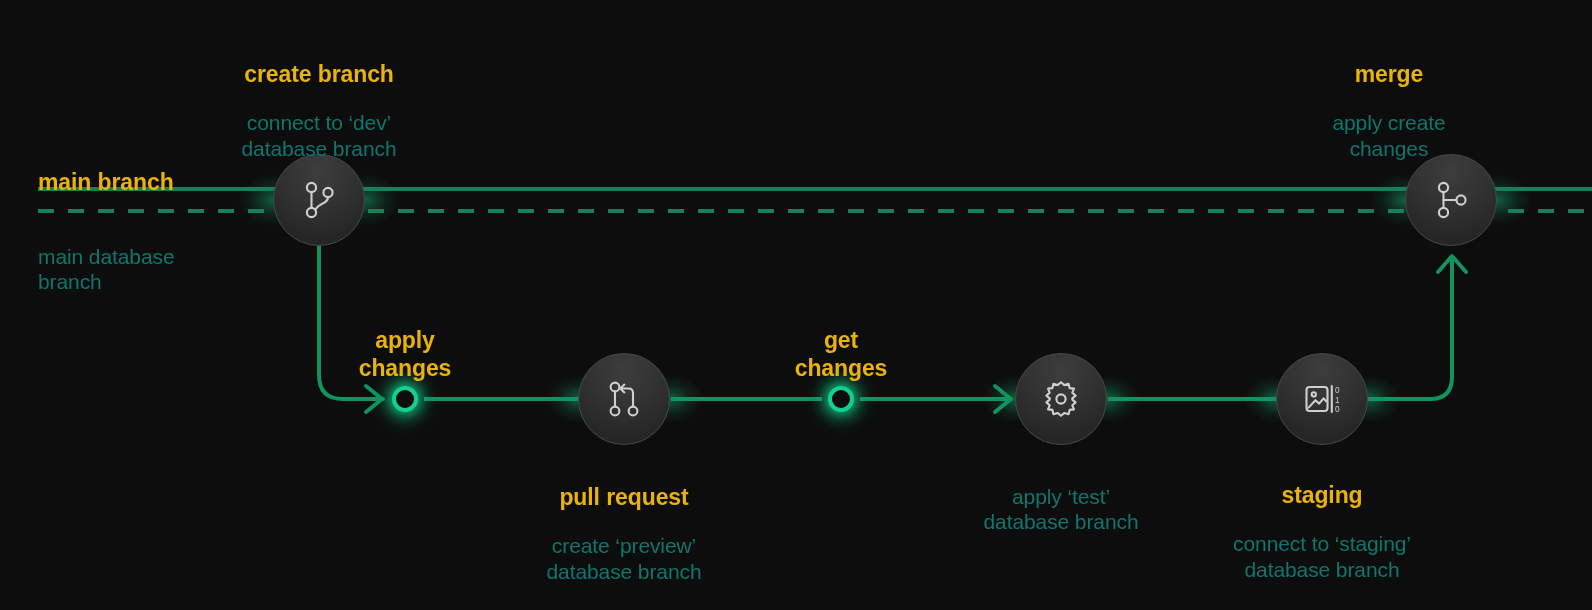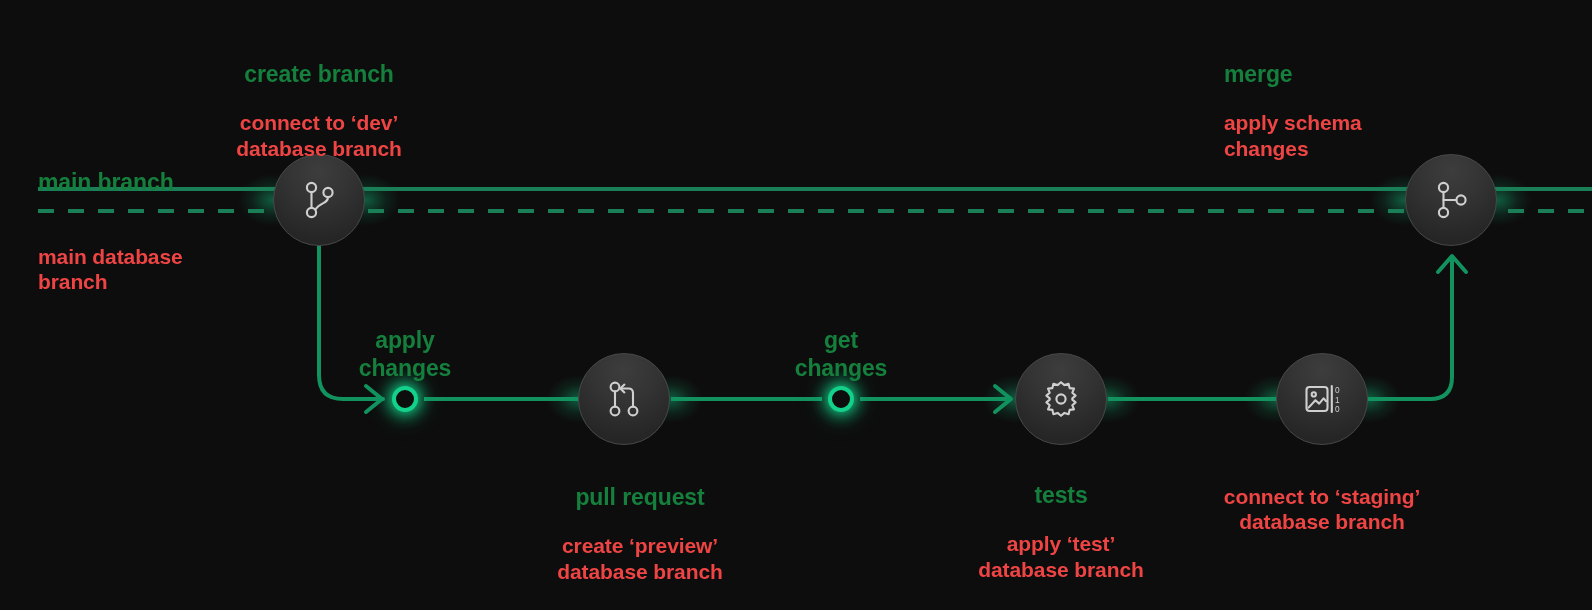--- a/index.html
+++ b/index.html
@@ -64,7 +64,7 @@
   }
   .lbl .title{
     display:block;
-    color:#15803d;
+    color:#eab308;
     font-weight:bold;
     font-size:23px;
     letter-spacing:-0.1px;

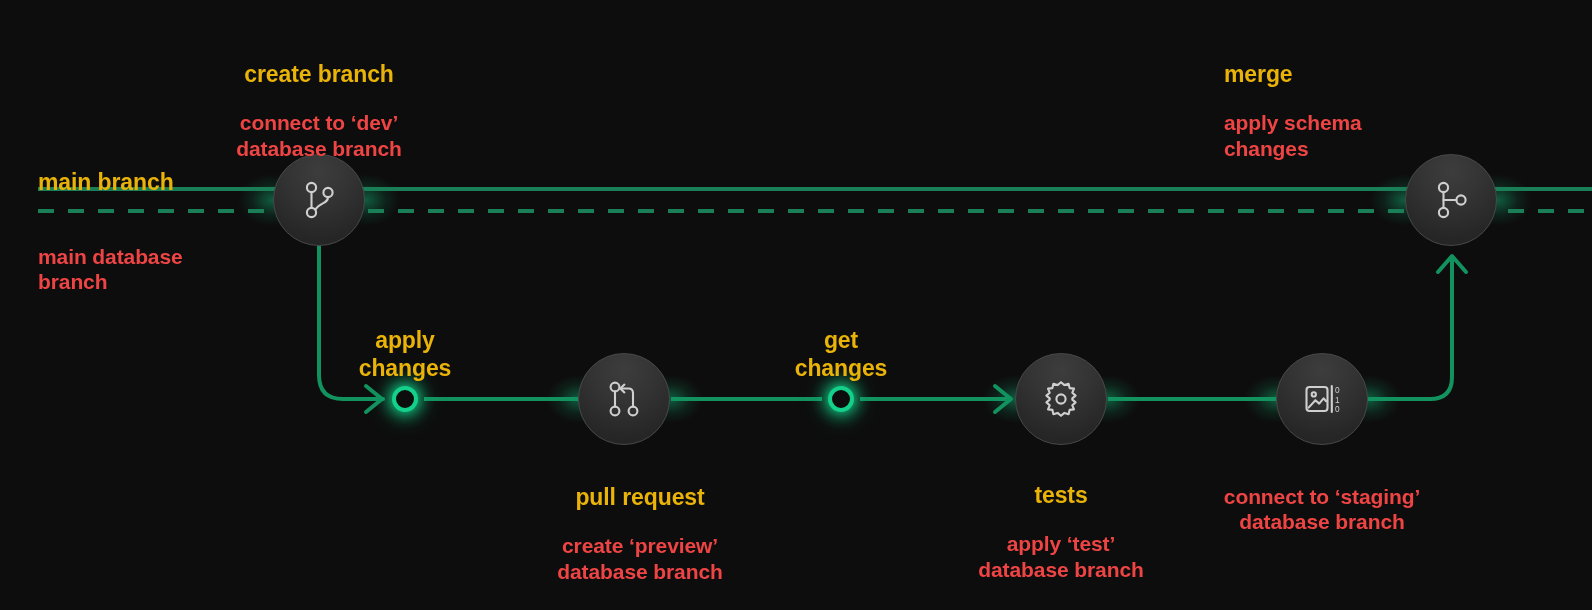--- a/index.html
+++ b/index.html
@@ -79,7 +79,7 @@
   }
   .ctr{text-align:center;}
   .lft{text-align:left;}
-  .rgt{text-align:left;}
+  .rgt{text-align:center;}
 </style>
 </head>
 <body>

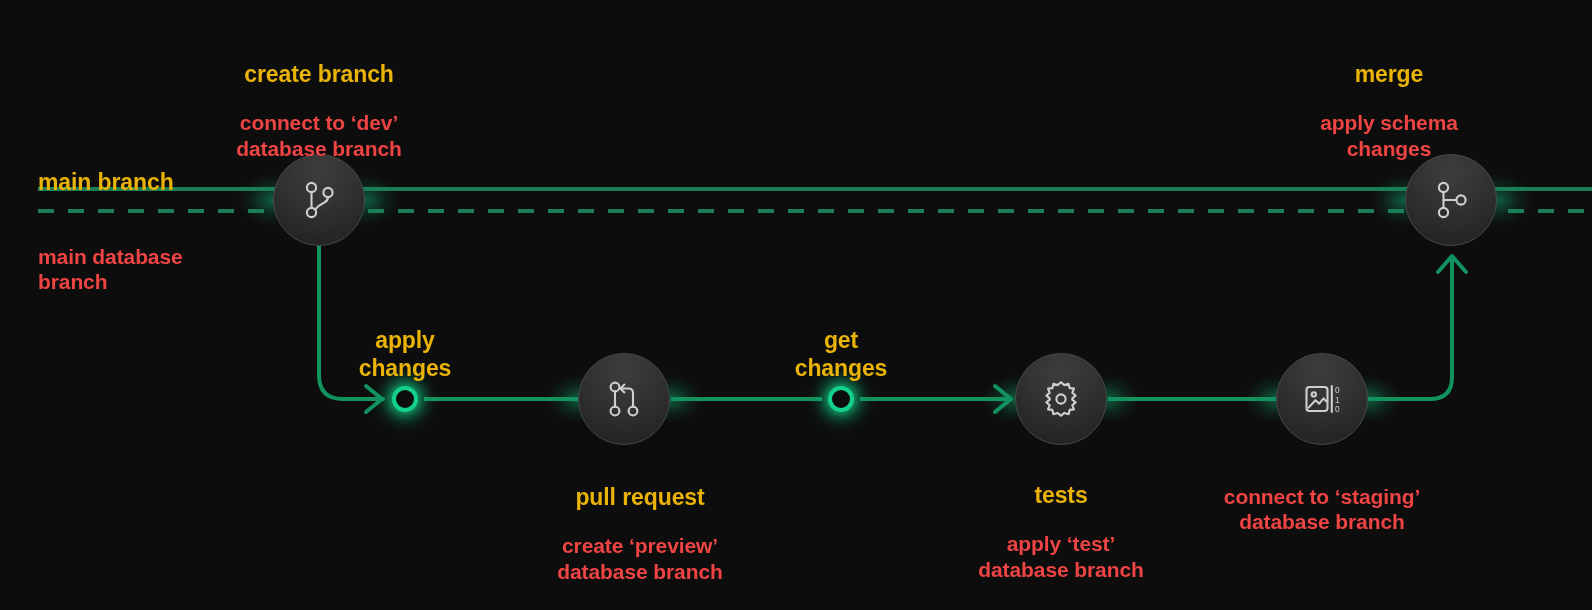--- a/index.html
+++ b/index.html
@@ -71,8 +71,8 @@
   }
   .lbl .sub{
     display:block;
-    color:#ef4444;
-    font-weight:bold;
+    color:#0f766e;
+    font-weight:normal;
     font-size:21px;
     letter-spacing:-0.1px;
     margin-top:3px;

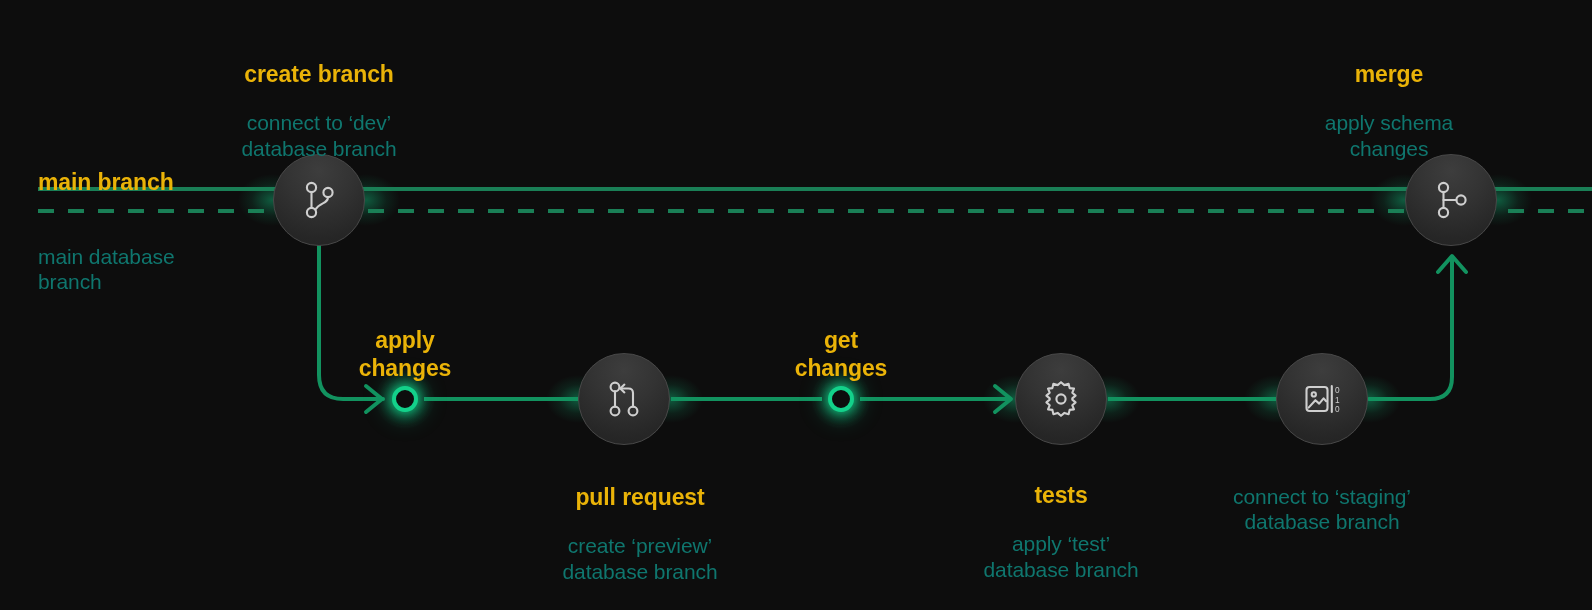--- a/index.html
+++ b/index.html
@@ -188,7 +188,7 @@
 
   <div class="lbl rgt" style="right:38px; top:40px; width:330px;">
     <span class="title">merge</span>
-    <span class="sub">apply schema
+    <span class="sub">apply create
 changes</span>
   </div>
   <div class="node" style="left:1405px; top:154px;">

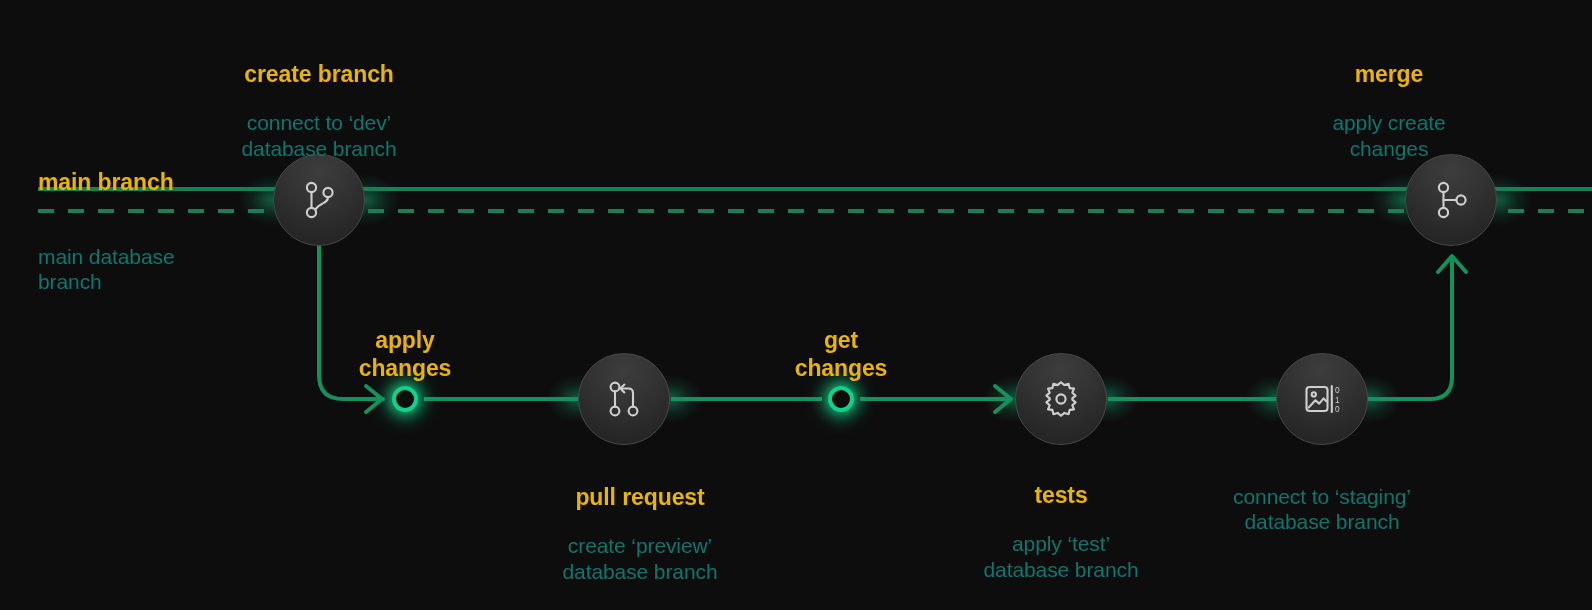--- a/index.html
+++ b/index.html
@@ -225,7 +225,7 @@
       </svg>
     </span>
   </div>
-  <div class="lbl ctr" style="left:490px; top:463px; width:300px;">
+  <div class="lbl ctr" style="left:474px; top:463px; width:300px;">
     <span class="title">pull request</span>
     <span class="sub">create ‘preview’
 database branch</span>

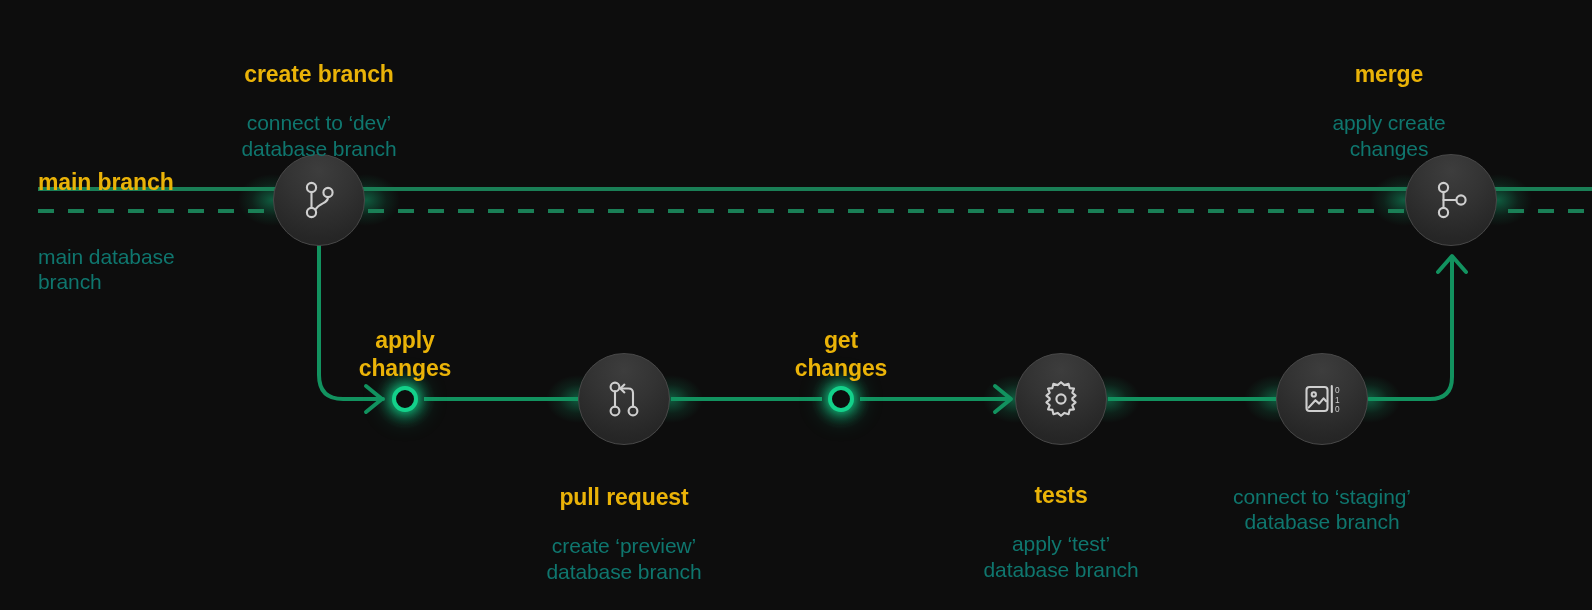--- a/index.html
+++ b/index.html
@@ -254,7 +254,6 @@
     </span>
   </div>
   <div class="lbl ctr" style="left:911px; top:461px; width:300px;">
-    <span class="title">tests</span>
     <span class="sub">apply ‘test’
 database branch</span>
   </div>

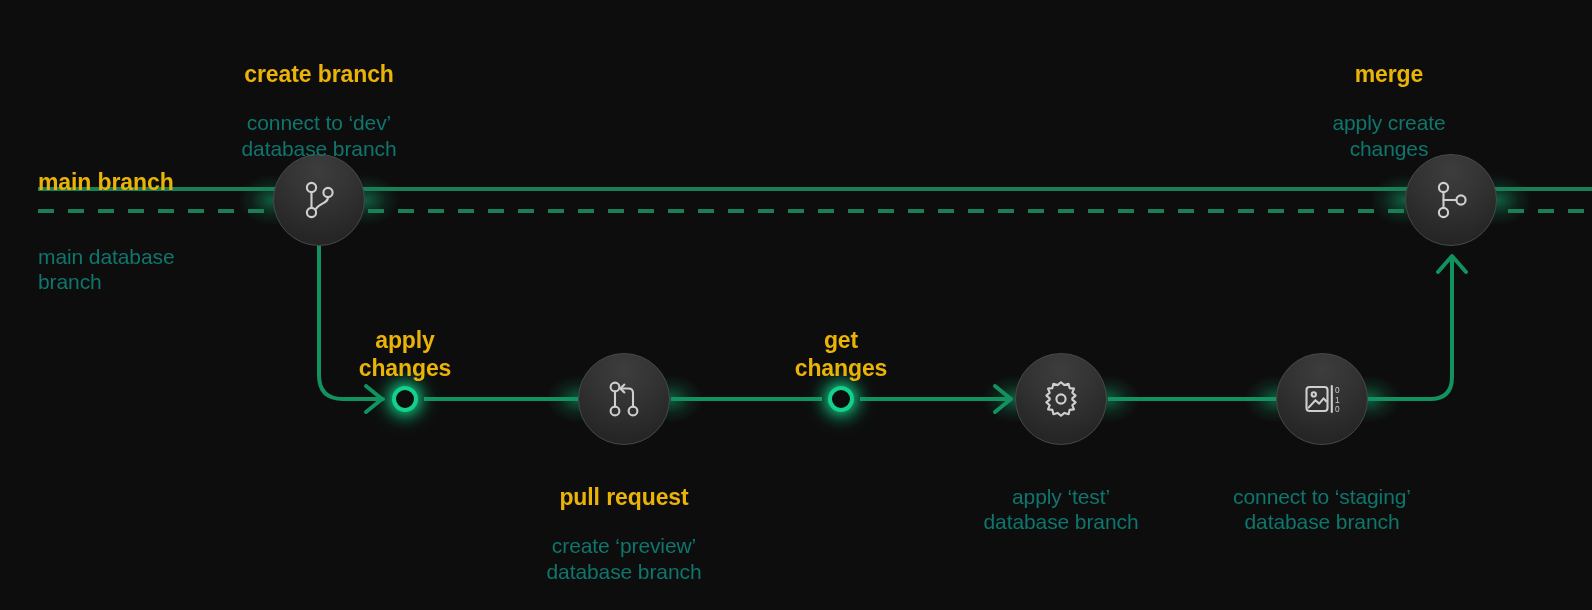--- a/index.html
+++ b/index.html
@@ -274,6 +274,7 @@
     </span>
   </div>
   <div class="lbl ctr" style="left:1172px; top:461px; width:300px;">
+    <span class="title">staging</span>
     <span class="sub">connect to ‘staging’
 database branch</span>
   </div>

